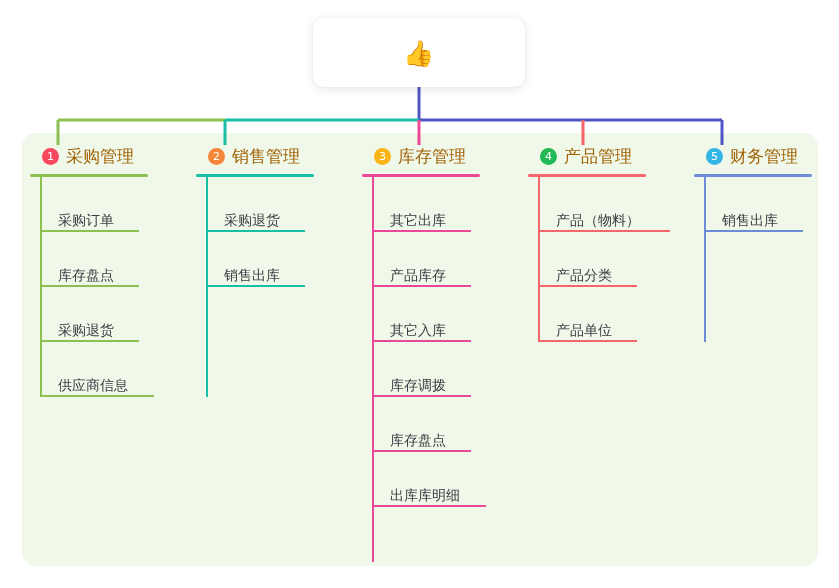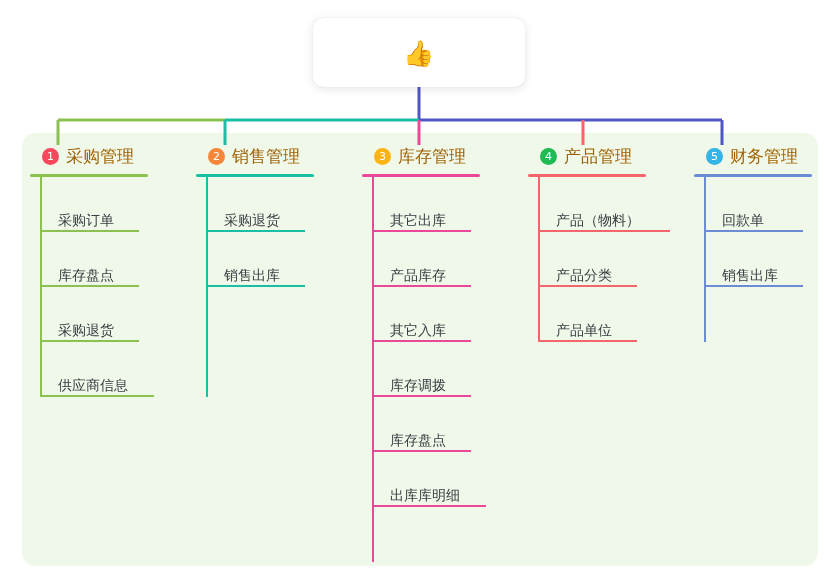--- a/index.html
+++ b/index.html
@@ -298,11 +298,6 @@
           <div class="spine" style="background: rgb(108, 140, 213); height: 165px;"></div>
           <div class="child">
             <div class="child-tick" style="background: rgb(108, 140, 213);"></div>
-            <span class="child-label">回款单</span>
-            <div class="child-rule" style="background: rgb(108, 140, 213); width: 85px;"></div>
-          </div>
-          <div class="child">
-            <div class="child-tick" style="background: rgb(108, 140, 213);"></div>
             <span class="child-label">销售出库</span>
             <div class="child-rule" style="background: rgb(108, 140, 213); width: 85px;"></div>
           </div>

